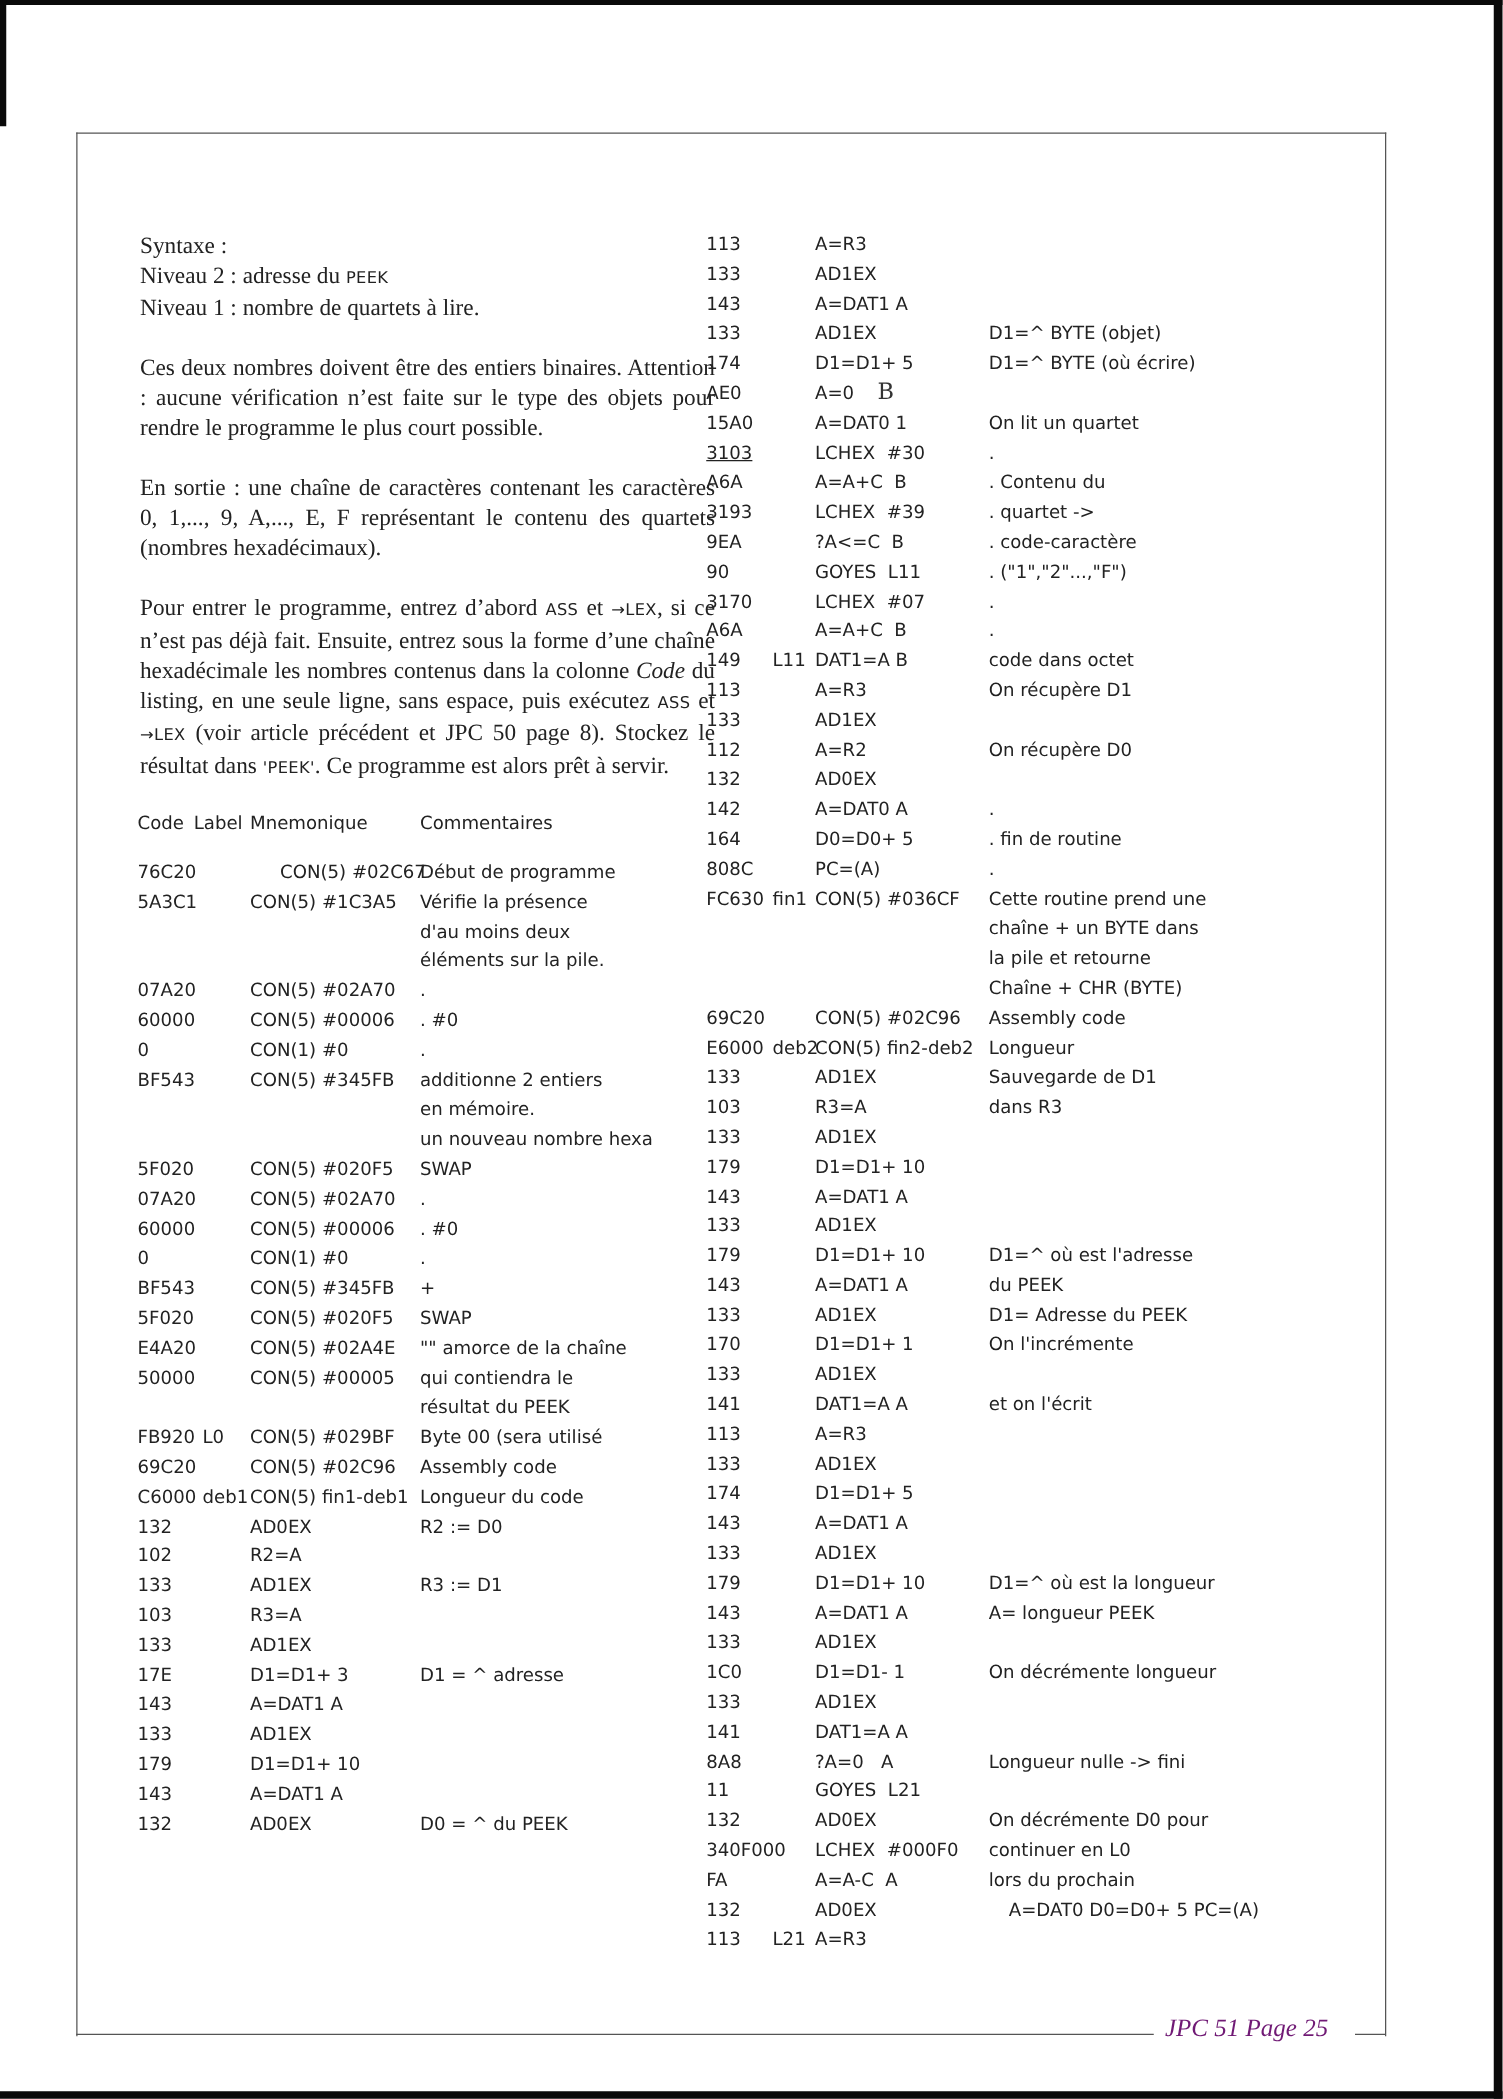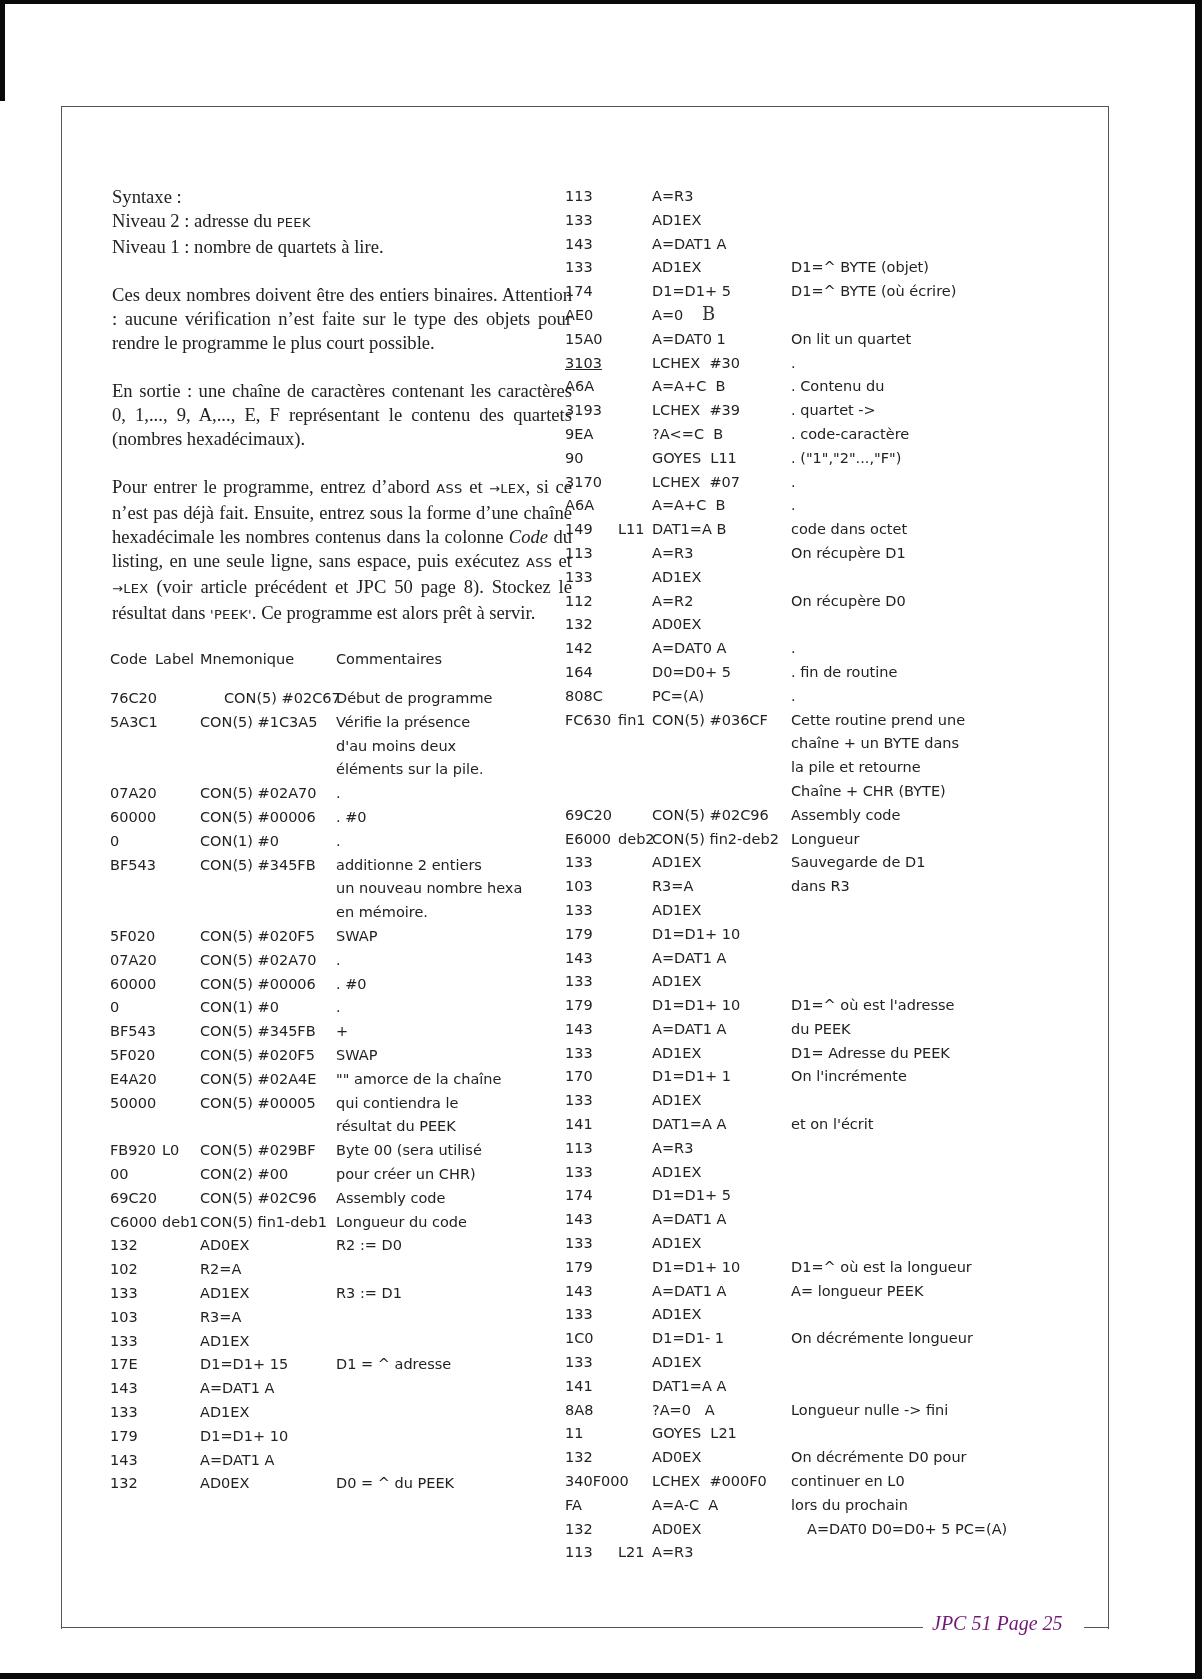--- a/index.html
+++ b/index.html
@@ -93,8 +93,8 @@
     <div class="row"><span style="left: -7px;">60000</span><span style="left: 45px;"></span><span style="left: 83px;">CON(5) #00006</span><span style="left: 219px;">. #0</span></div>
     <div class="row"><span style="left: -7px;">0</span><span style="left: 45px;"></span><span style="left: 83px;">CON(1) #0</span><span style="left: 219px;">.</span></div>
     <div class="row"><span style="left: -7px;">BF543</span><span style="left: 45px;"></span><span style="left: 83px;">CON(5) #345FB</span><span style="left: 219px;">additionne 2 entiers</span></div>
+    <div class="row"><span style="left: -7px;"></span><span style="left: 45px;"></span><span style="left: 83px;"></span><span style="left: 219px;">en mémoire.</span></div>
     <div class="row"><span style="left: -7px;"></span><span style="left: 45px;"></span><span style="left: 83px;"></span><span style="left: 219px;">un nouveau nombre hexa</span></div>
-    <div class="row"><span style="left: -7px;"></span><span style="left: 45px;"></span><span style="left: 83px;"></span><span style="left: 219px;">en mémoire.</span></div>
     <div class="row"><span style="left: -7px;">5F020</span><span style="left: 45px;"></span><span style="left: 83px;">CON(5) #020F5</span><span style="left: 219px;">SWAP</span></div>
     <div class="row"><span style="left: -7px;">07A20</span><span style="left: 45px;"></span><span style="left: 83px;">CON(5) #02A70</span><span style="left: 219px;">.</span></div>
     <div class="row"><span style="left: -7px;">60000</span><span style="left: 45px;"></span><span style="left: 83px;">CON(5) #00006</span><span style="left: 219px;">. #0</span></div>

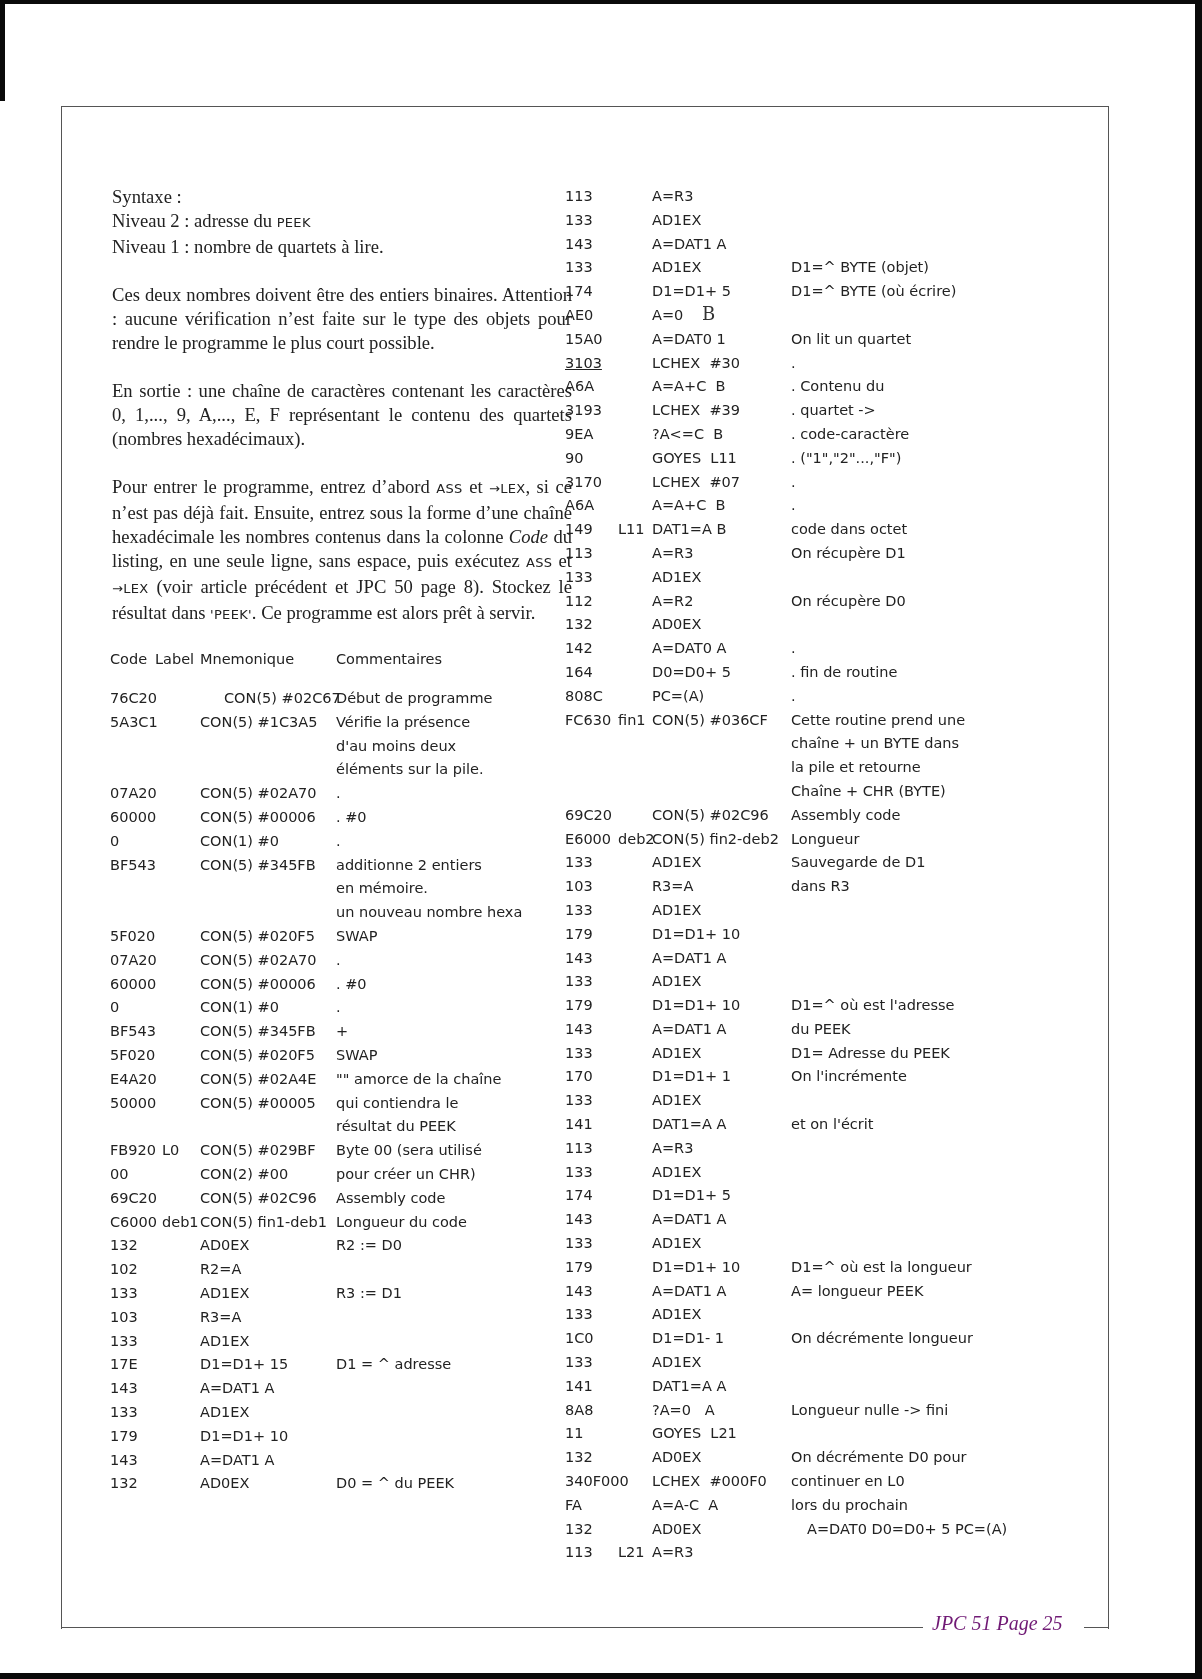--- a/index.html
+++ b/index.html
@@ -105,7 +105,6 @@
     <div class="row"><span style="left: -7px;">50000</span><span style="left: 45px;"></span><span style="left: 83px;">CON(5) #00005</span><span style="left: 219px;">qui contiendra le</span></div>
     <div class="row"><span style="left: -7px;"></span><span style="left: 45px;"></span><span style="left: 83px;"></span><span style="left: 219px;">résultat du PEEK</span></div>
     <div class="row"><span style="left: -7px;">FB920</span><span style="left: 45px;">L0</span><span style="left: 83px;">CON(5) #029BF</span><span style="left: 219px;">Byte 00 (sera utilisé</span></div>
-    <div class="row"><span style="left: -7px;">00</span><span style="left: 45px;"></span><span style="left: 83px;">CON(2) #00</span><span style="left: 219px;">pour créer un CHR)</span></div>
     <div class="row"><span style="left: -7px;">69C20</span><span style="left: 45px;"></span><span style="left: 83px;">CON(5) #02C96</span><span style="left: 219px;">Assembly code</span></div>
     <div class="row"><span style="left: -7px;">C6000</span><span style="left: 45px;">deb1</span><span style="left: 83px;">CON(5) fin1-deb1</span><span style="left: 219px;">Longueur du code</span></div>
     <div class="row"><span style="left: -7px;">132</span><span style="left: 45px;"></span><span style="left: 83px;">AD0EX</span><span style="left: 219px;">R2 := D0</span></div>

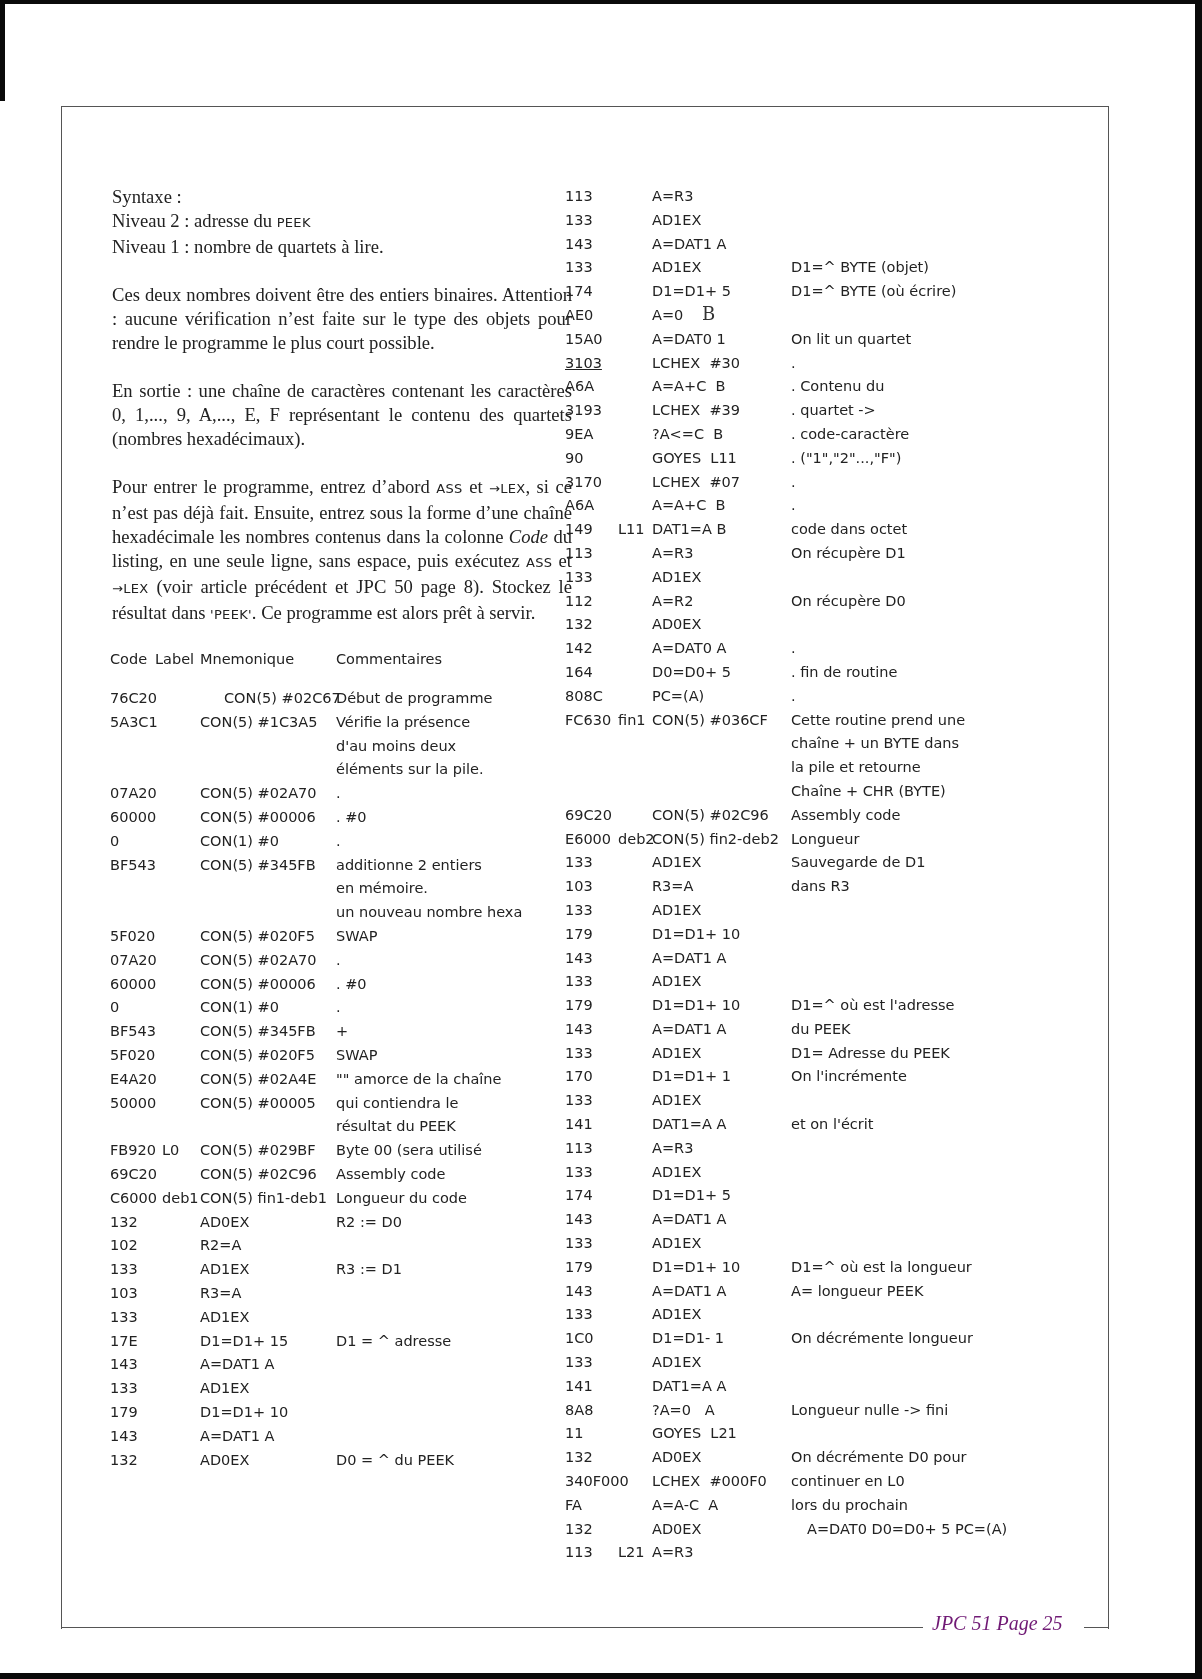--- a/index.html
+++ b/index.html
@@ -112,7 +112,7 @@
     <div class="row"><span style="left: -7px;">133</span><span style="left: 45px;"></span><span style="left: 83px;">AD1EX</span><span style="left: 219px;">R3 := D1</span></div>
     <div class="row"><span style="left: -7px;">103</span><span style="left: 45px;"></span><span style="left: 83px;">R3=A</span><span style="left: 219px;"></span></div>
     <div class="row"><span style="left: -7px;">133</span><span style="left: 45px;"></span><span style="left: 83px;">AD1EX</span><span style="left: 219px;"></span></div>
-    <div class="row"><span style="left: -7px;">17E</span><span style="left: 45px;"></span><span style="left: 83px;">D1=D1+ 15</span><span style="left: 219px;">D1 = ^ adresse</span></div>
+    <div class="row"><span style="left: -7px;">17E</span><span style="left: 45px;"></span><span style="left: 83px;">D1=D1+ 3</span><span style="left: 219px;">D1 = ^ adresse</span></div>
     <div class="row"><span style="left: -7px;">143</span><span style="left: 45px;"></span><span style="left: 83px;">A=DAT1 A</span><span style="left: 219px;"></span></div>
     <div class="row"><span style="left: -7px;">133</span><span style="left: 45px;"></span><span style="left: 83px;">AD1EX</span><span style="left: 219px;"></span></div>
     <div class="row"><span style="left: -7px;">179</span><span style="left: 45px;"></span><span style="left: 83px;">D1=D1+ 10</span><span style="left: 219px;"></span></div>

